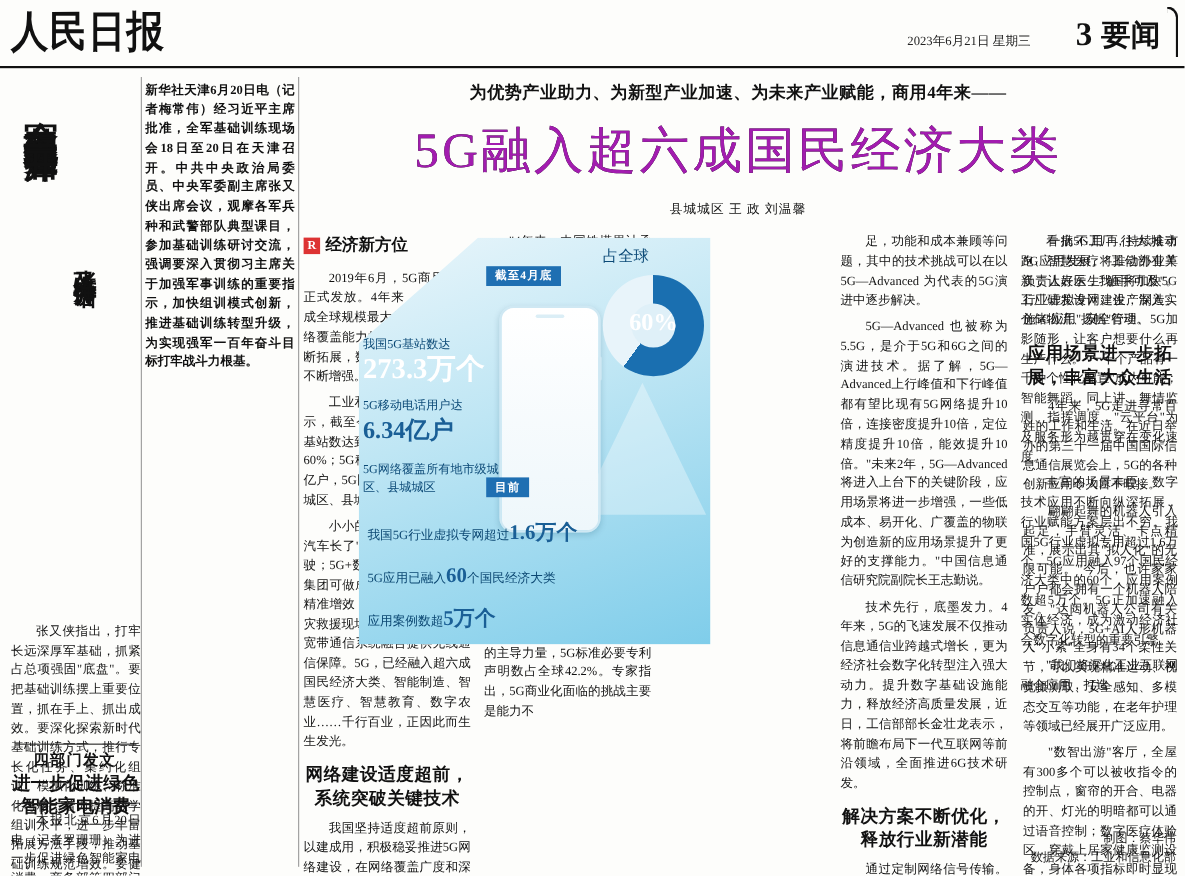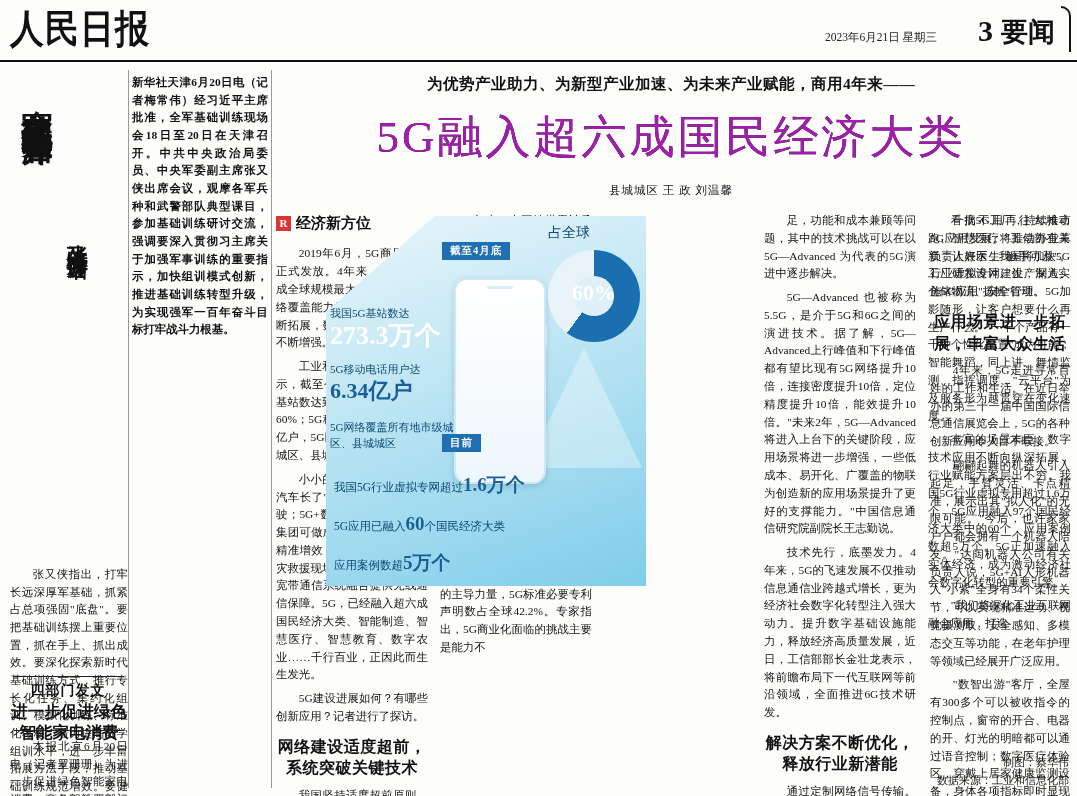--- a/index.html
+++ b/index.html
@@ -247,7 +247,6 @@
       <p>2019年6月，5G商用牌照正式发放。4年来，我国已建成全球规模最大的5G网络，网络覆盖能力持续提升，应用不断拓展，数字化发展支撑作用不断增强。</p>
       <p>工业和信息化部的统计显示，截至今年4月底，我国5G基站数达到273.3万个，占全球60%；5G移动电话用户达6.34亿户，5G网络覆盖所有地市级城区、县城城区。</p>
       <p>小小的通信算一体基站让汽车长了"眼睛"，实现智慧驾驶；5G+数字工厂不仅让钢铁集团可做成本降低、还能实现精准增效；极地科考、森林火灾救援现场、5G网和低轨卫星宽带通信系统融合提供无线通信保障。5G，已经融入超六成国民经济大类、智能制造、智慧医疗、智慧教育、数字农业……千行百业，正因此而生生发光。</p>
-      <p>5G建设进展如何？有哪些创新应用？记者进行了探访。</p>
       <h3>网络建设适度超前，系统突破关键技术</h3>
       <p>我国坚持适度超前原则，以建成用，积极稳妥推进5G网络建设，在网络覆盖广度和深度上大幅提升。</p>
     </div>

